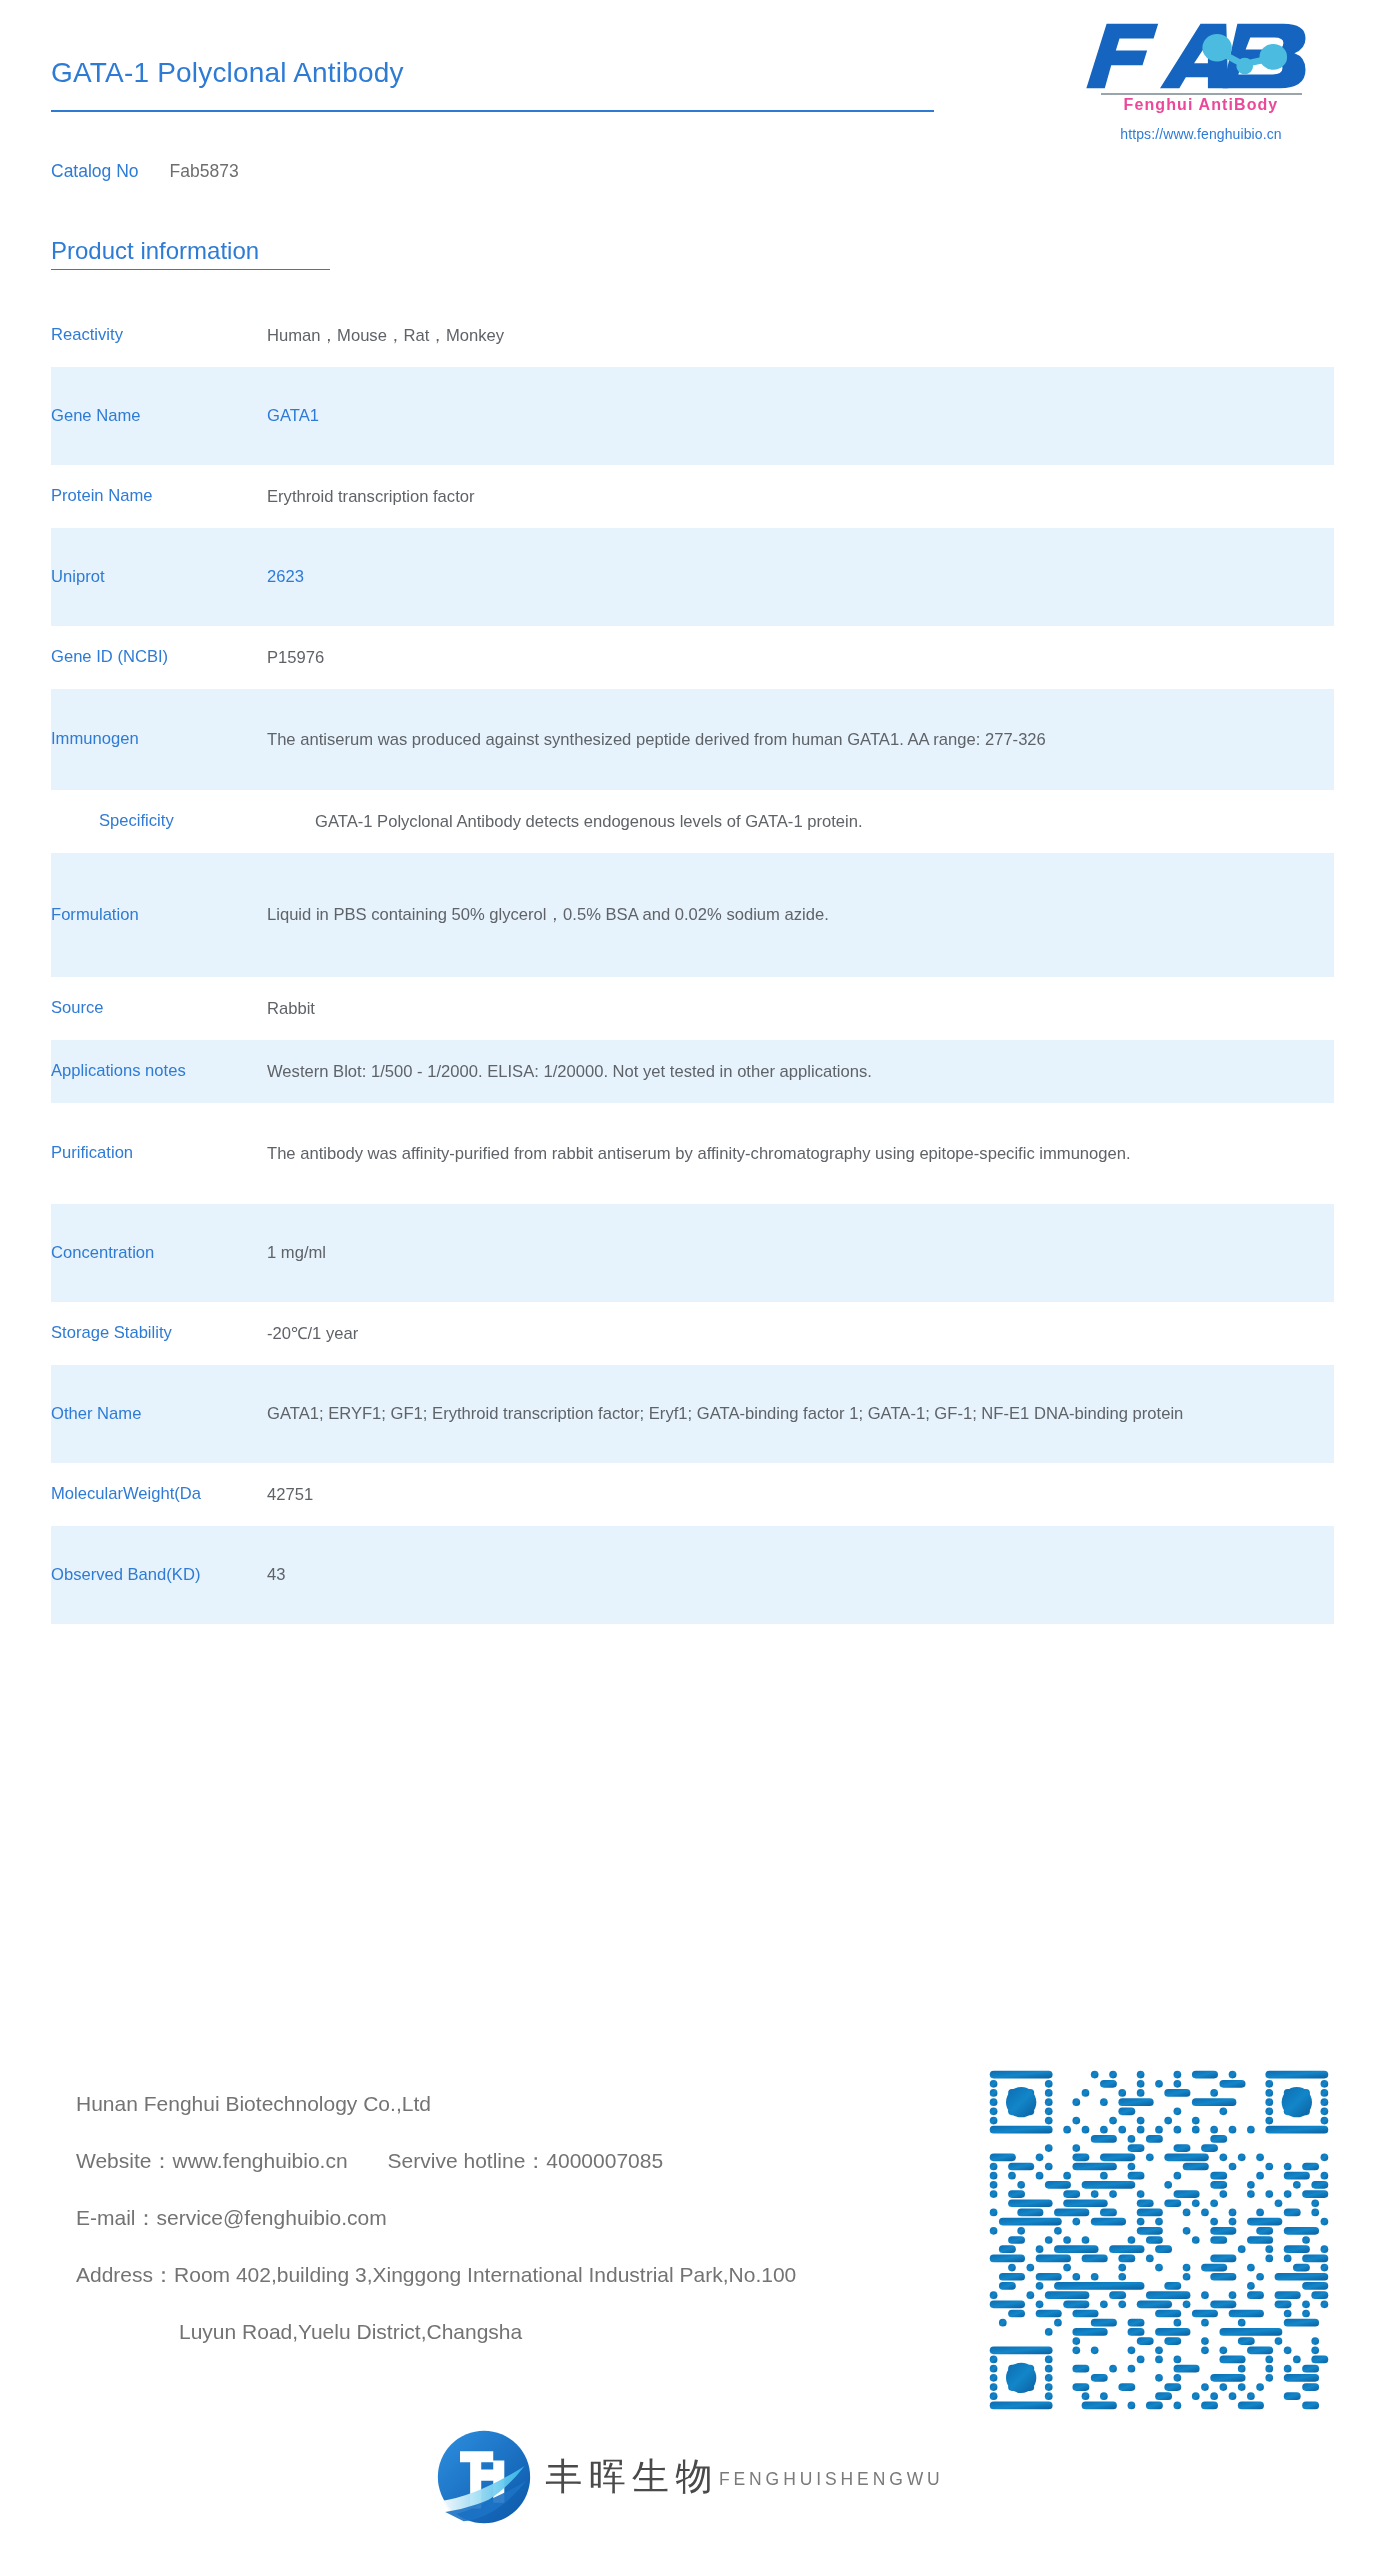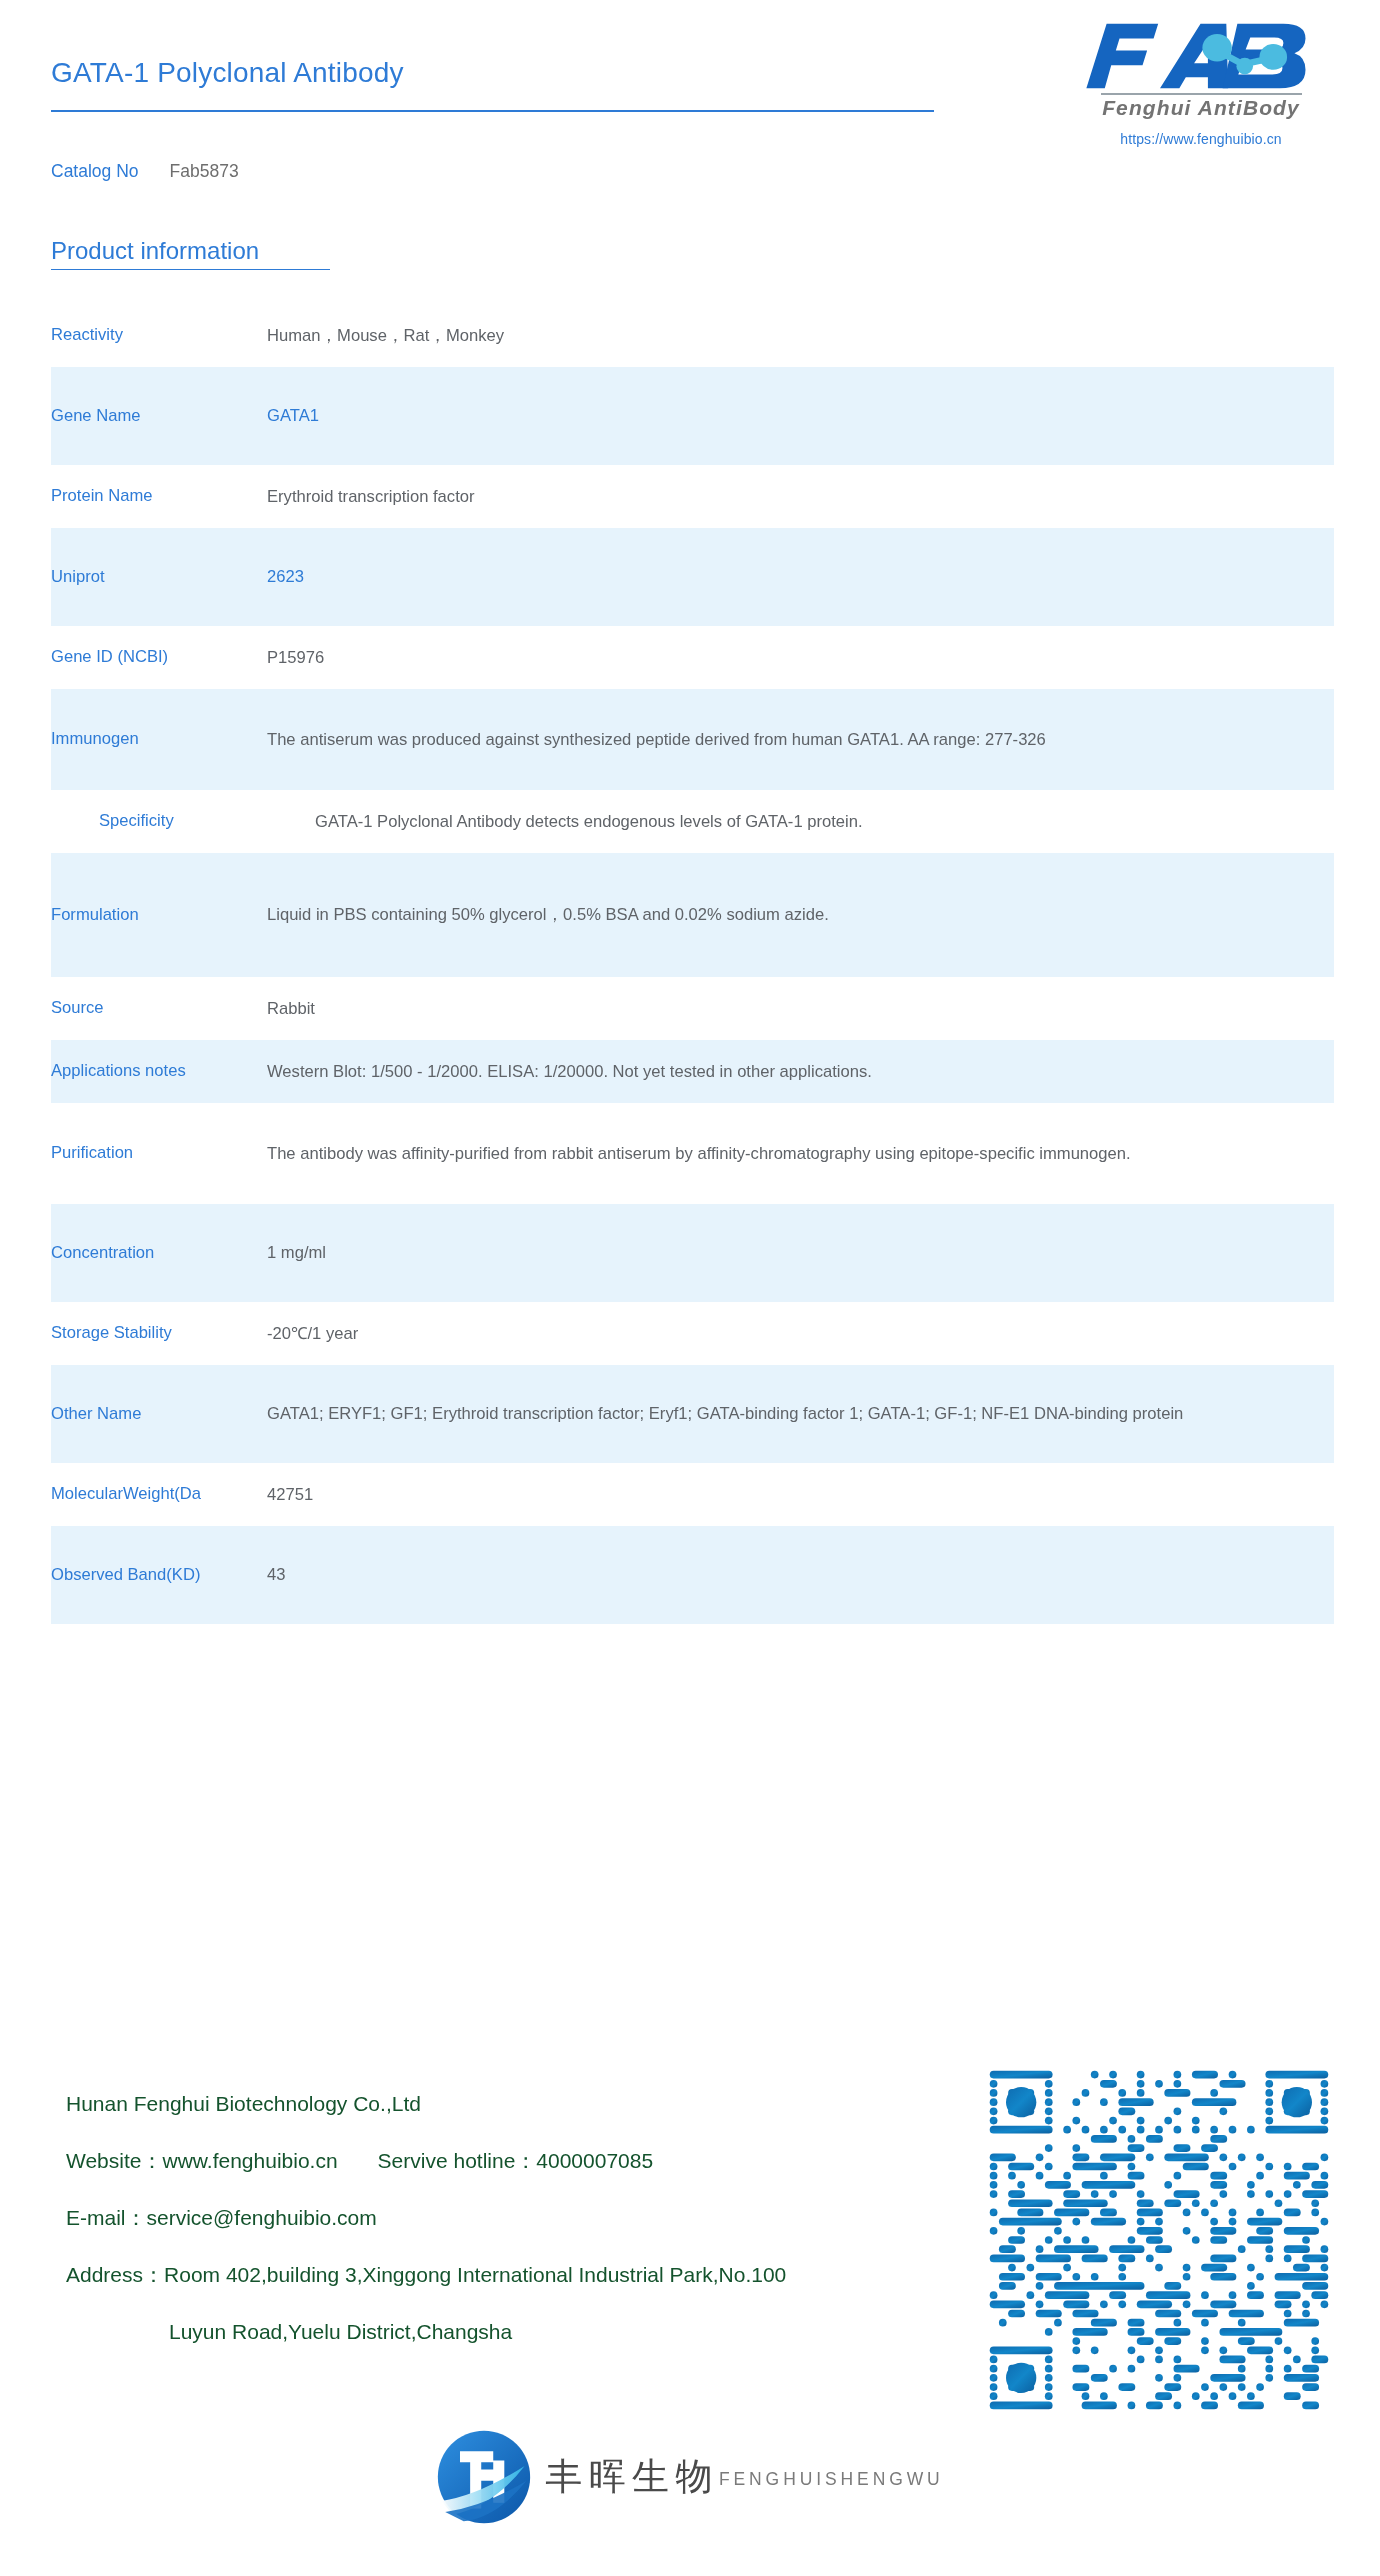--- a/index.html
+++ b/index.html
@@ -33,7 +33,7 @@
   .fab-logo{width:244px;height:72px;display:block;margin:0 auto;}
   .fab-rule{width:201px;height:1.8px;background:#9aa4ab;margin:0.9px auto 2.8px;}
   .fab-sub{
-    font-size:21px;color:#737373;font-weight:bold;font-style:italic;
+    font-size:16px;color:#ec4899;font-weight:bold;
     letter-spacing:1.1px;line-height:1;
   }
   .fab-url{

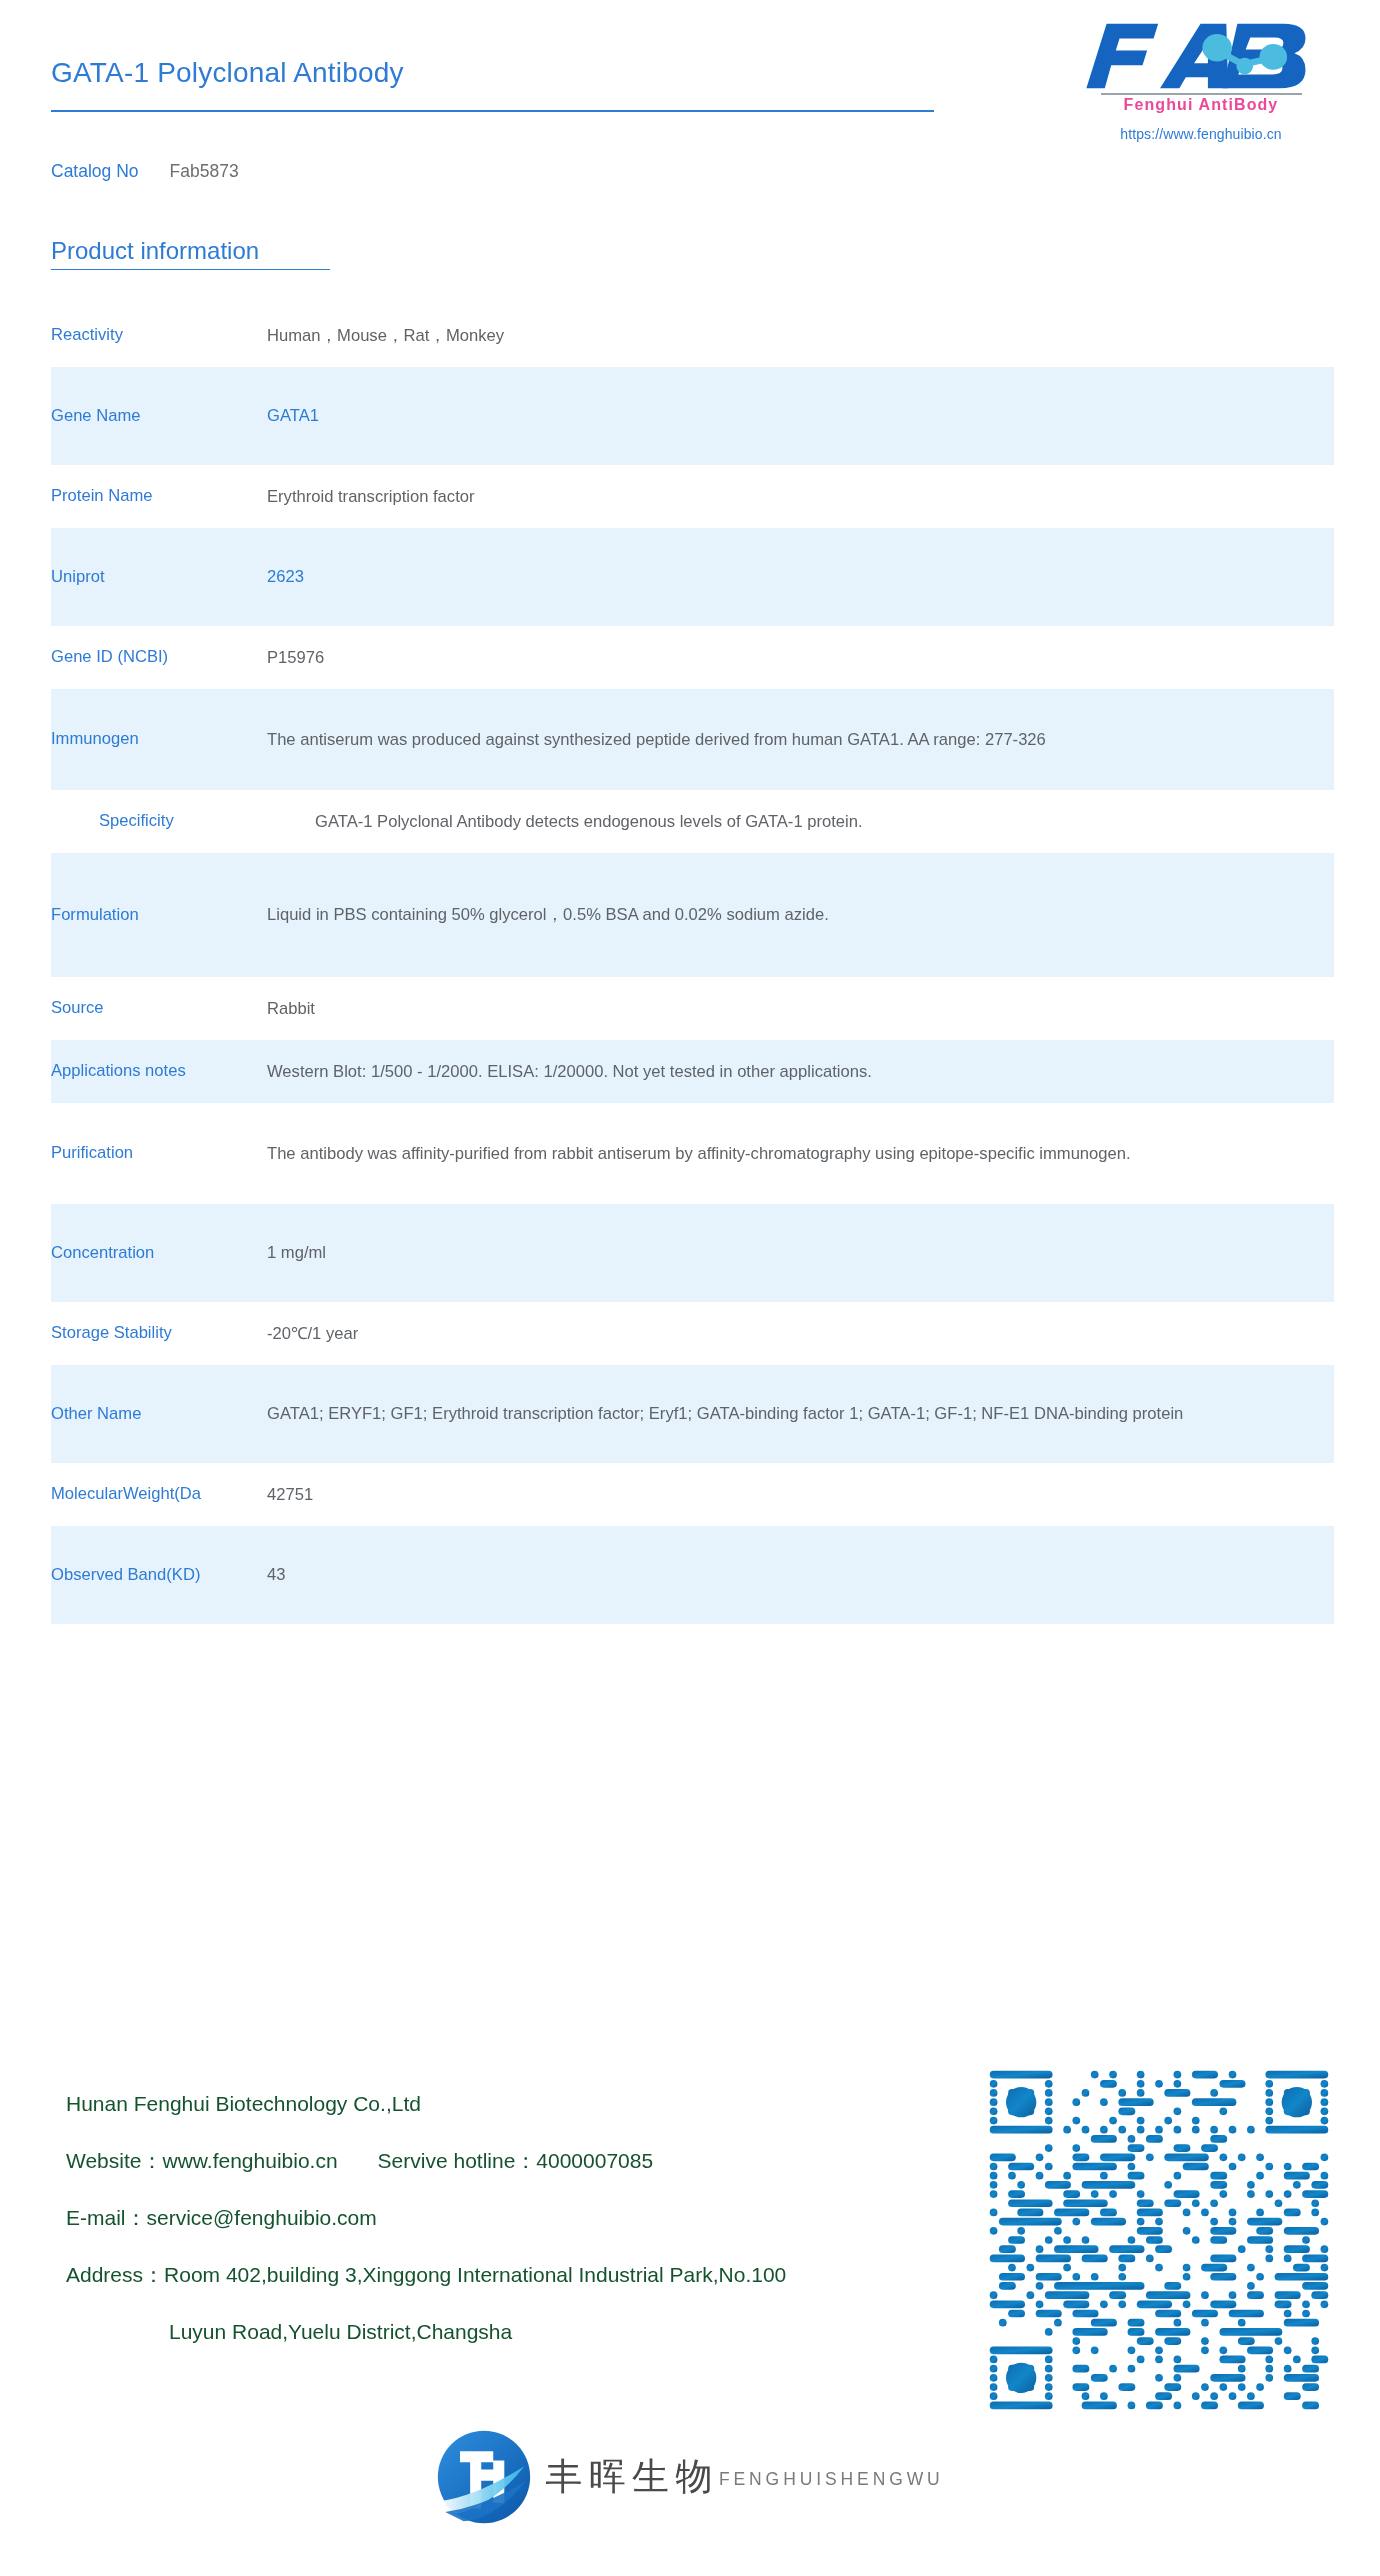--- a/index.html
+++ b/index.html
@@ -72,7 +72,7 @@
 
   
   .footer{position:absolute;left:0;top:2075px;width:1380px;height:501px;}
-  .f-lines{position:absolute;left:66px;top:18.4px;color:#14532d;}
+  .f-lines{position:absolute;left:76px;top:18.4px;color:#737373;}
   .f-line{font-size:21px;line-height:1;margin-bottom:36px;white-space:nowrap;}
   .f-line .gap{display:inline-block;width:40px;}
   .f-indent{display:inline-block;width:103px;}

